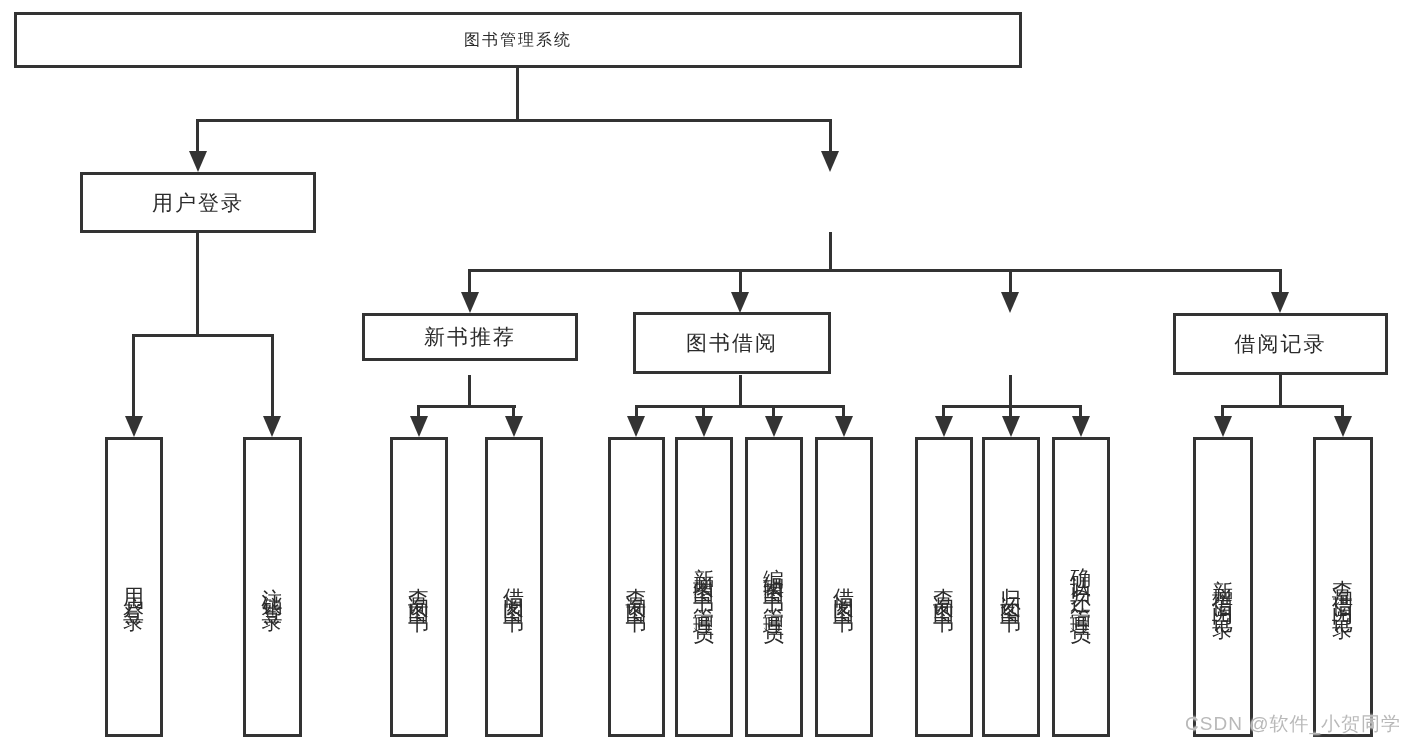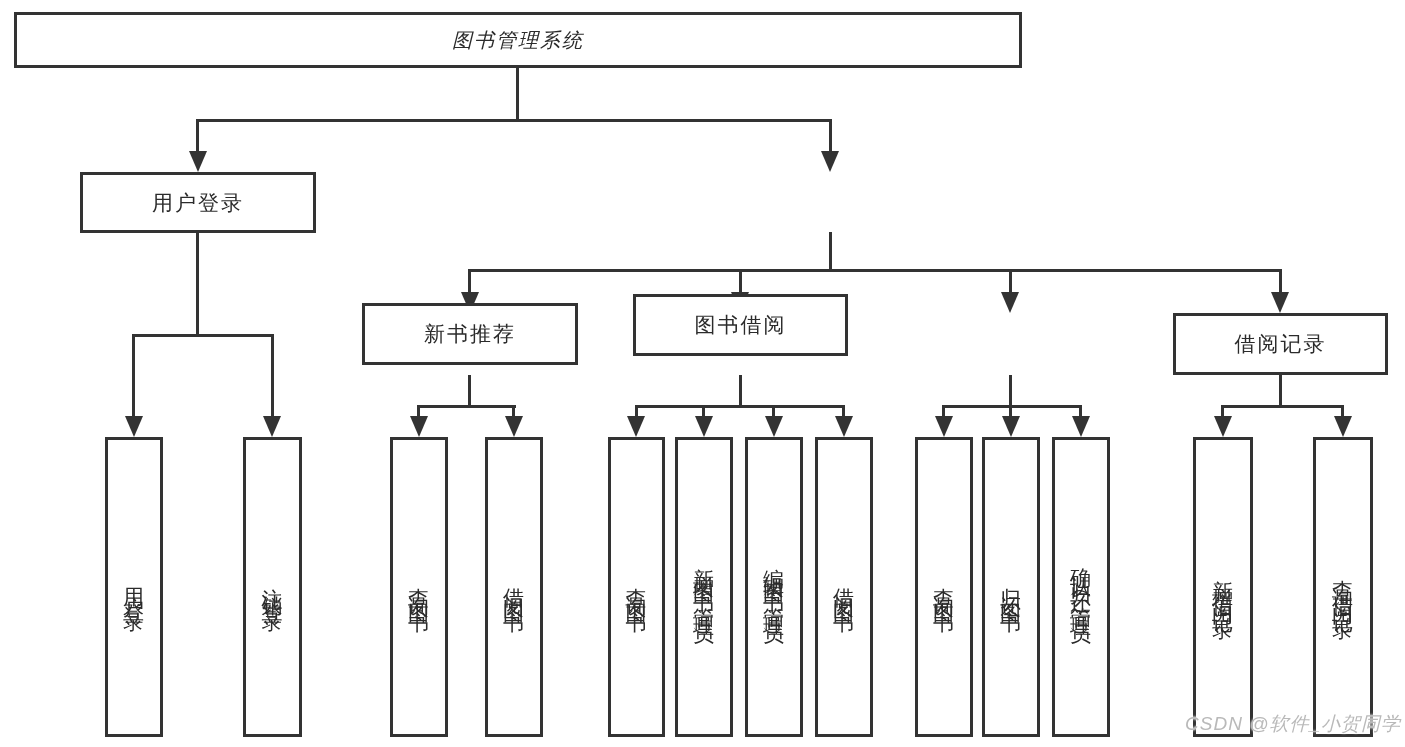--- a/index.html
+++ b/index.html
@@ -26,7 +26,7 @@
   .hlabel{
     font-size:21px;color:var(--text);letter-spacing:2px;white-space:nowrap;
   }
-  .root-label{font-size:20px;font-style:italic;}
+  .root-label{font-size:16px;}
   .vlabel{
     writing-mode:vertical-rl;
     text-orientation:mixed;

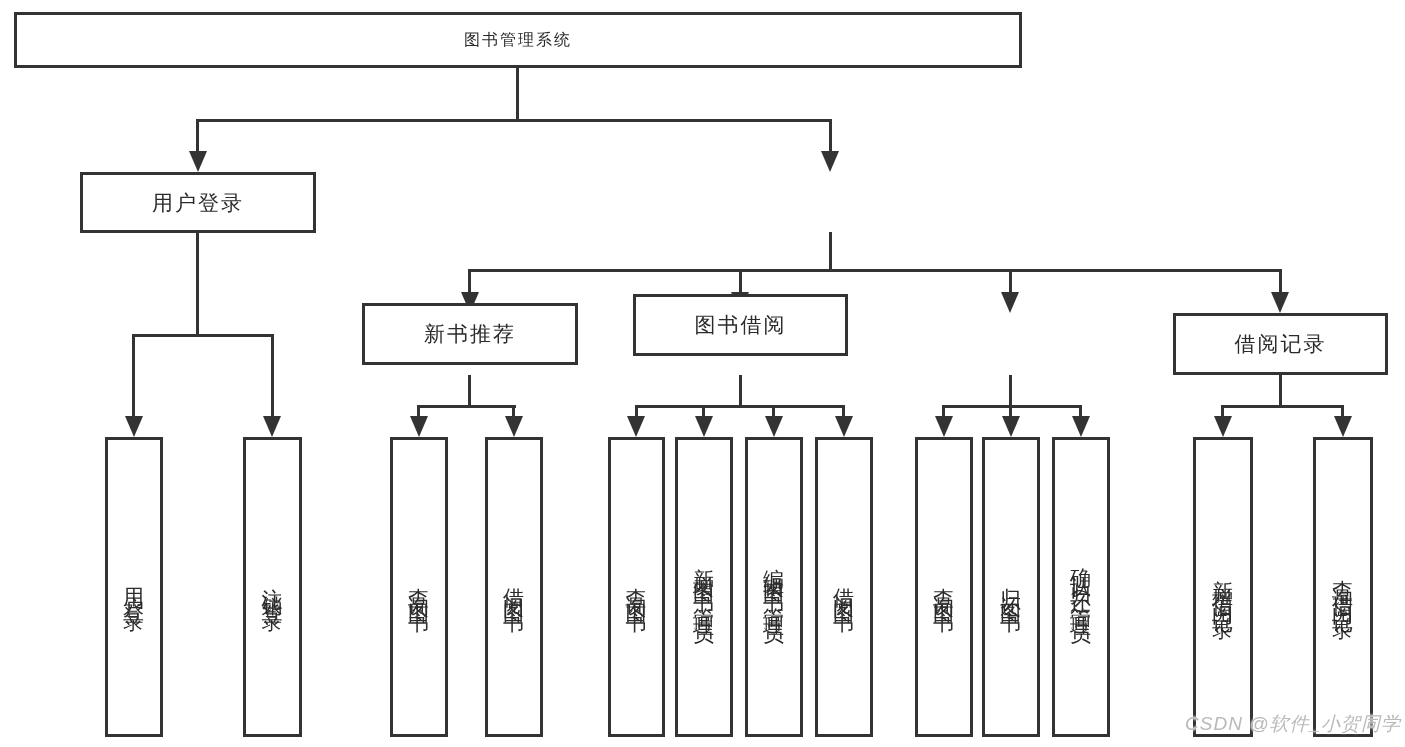--- a/index.html
+++ b/index.html
@@ -93,7 +93,7 @@
   <div class="arrow" style="left:1001px;top:292px"></div>
   <div class="arrow" style="left:1271px;top:292px"></div>
 
-  <div class="box" style="left:362px;top:303px;width:216px;height:62px">
+  <div class="box" style="left:362px;top:313px;width:216px;height:48px">
     <span class="hlabel">新书推荐</span>
   </div>
   <div class="box" style="left:633px;top:294px;width:215px;height:62px">

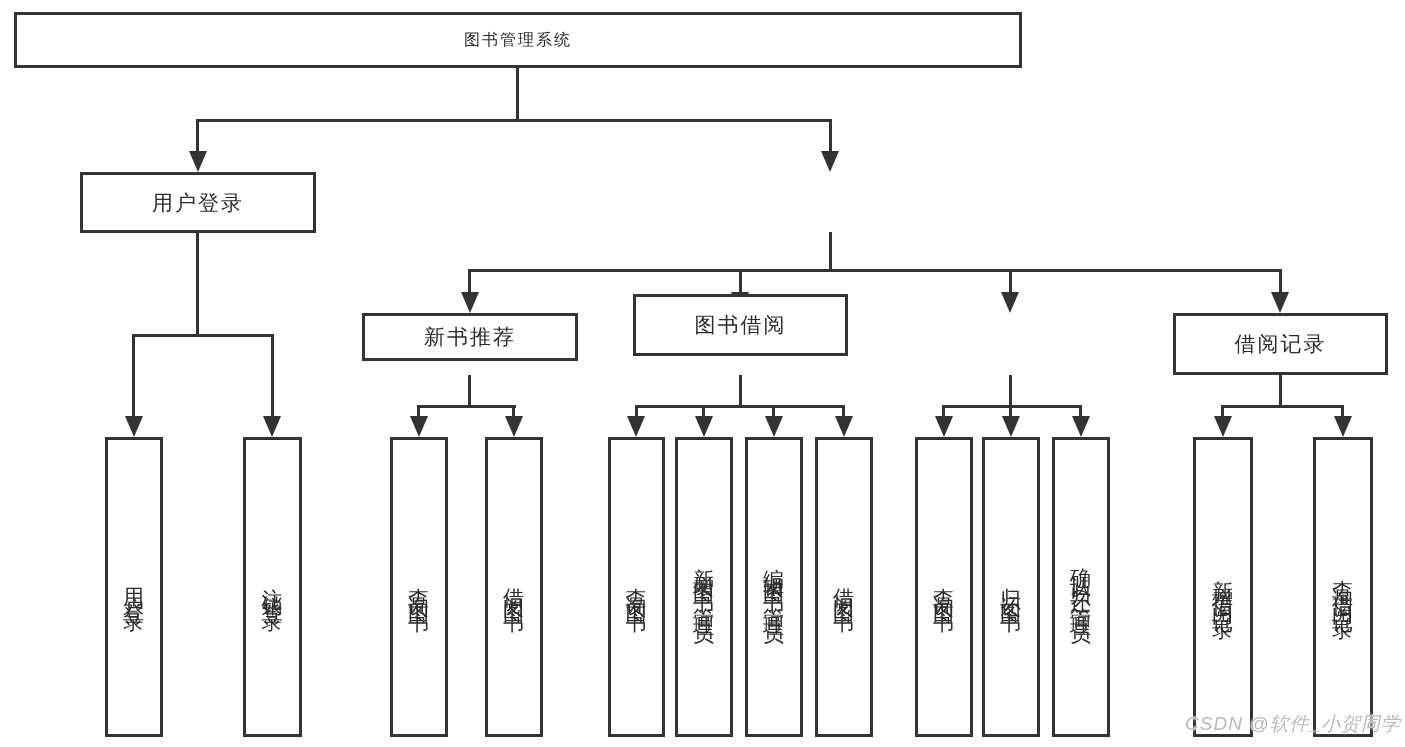--- a/index.html
+++ b/index.html
@@ -96,7 +96,7 @@
   <div class="box" style="left:362px;top:313px;width:216px;height:48px">
     <span class="hlabel">新书推荐</span>
   </div>
-  <div class="box" style="left:633px;top:294px;width:215px;height:62px">
+  <div class="box" style="left:633px;top:312px;width:198px;height:62px">
     <span class="hlabel">图书借阅</span>
   </div>
   <div class="box" style="left:1173px;top:313px;width:215px;height:62px">

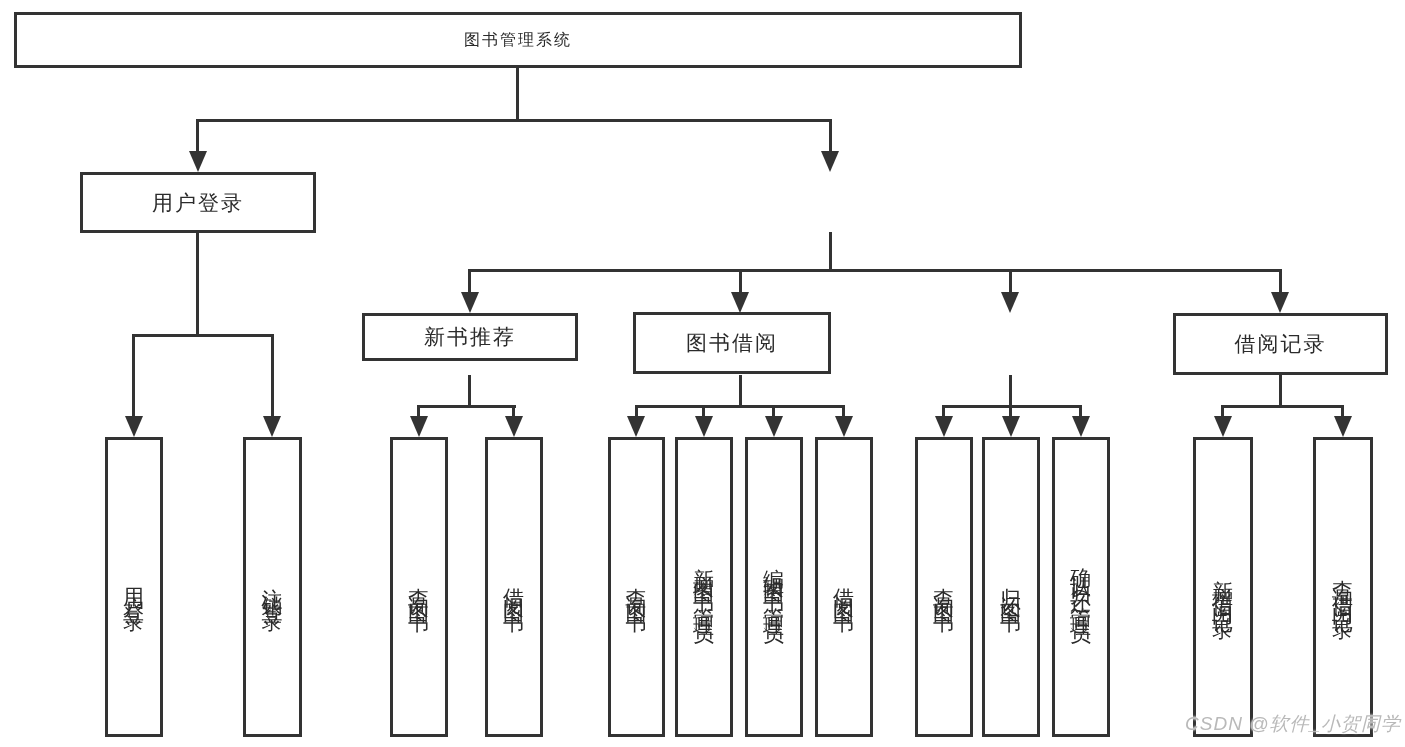--- a/index.html
+++ b/index.html
@@ -52,7 +52,6 @@
     text-shadow:0 0 3px #fff, 0 0 2px #fff;
     z-index:5;
     white-space:nowrap;
-    font-style:italic;
   }
 </style>
 </head>

